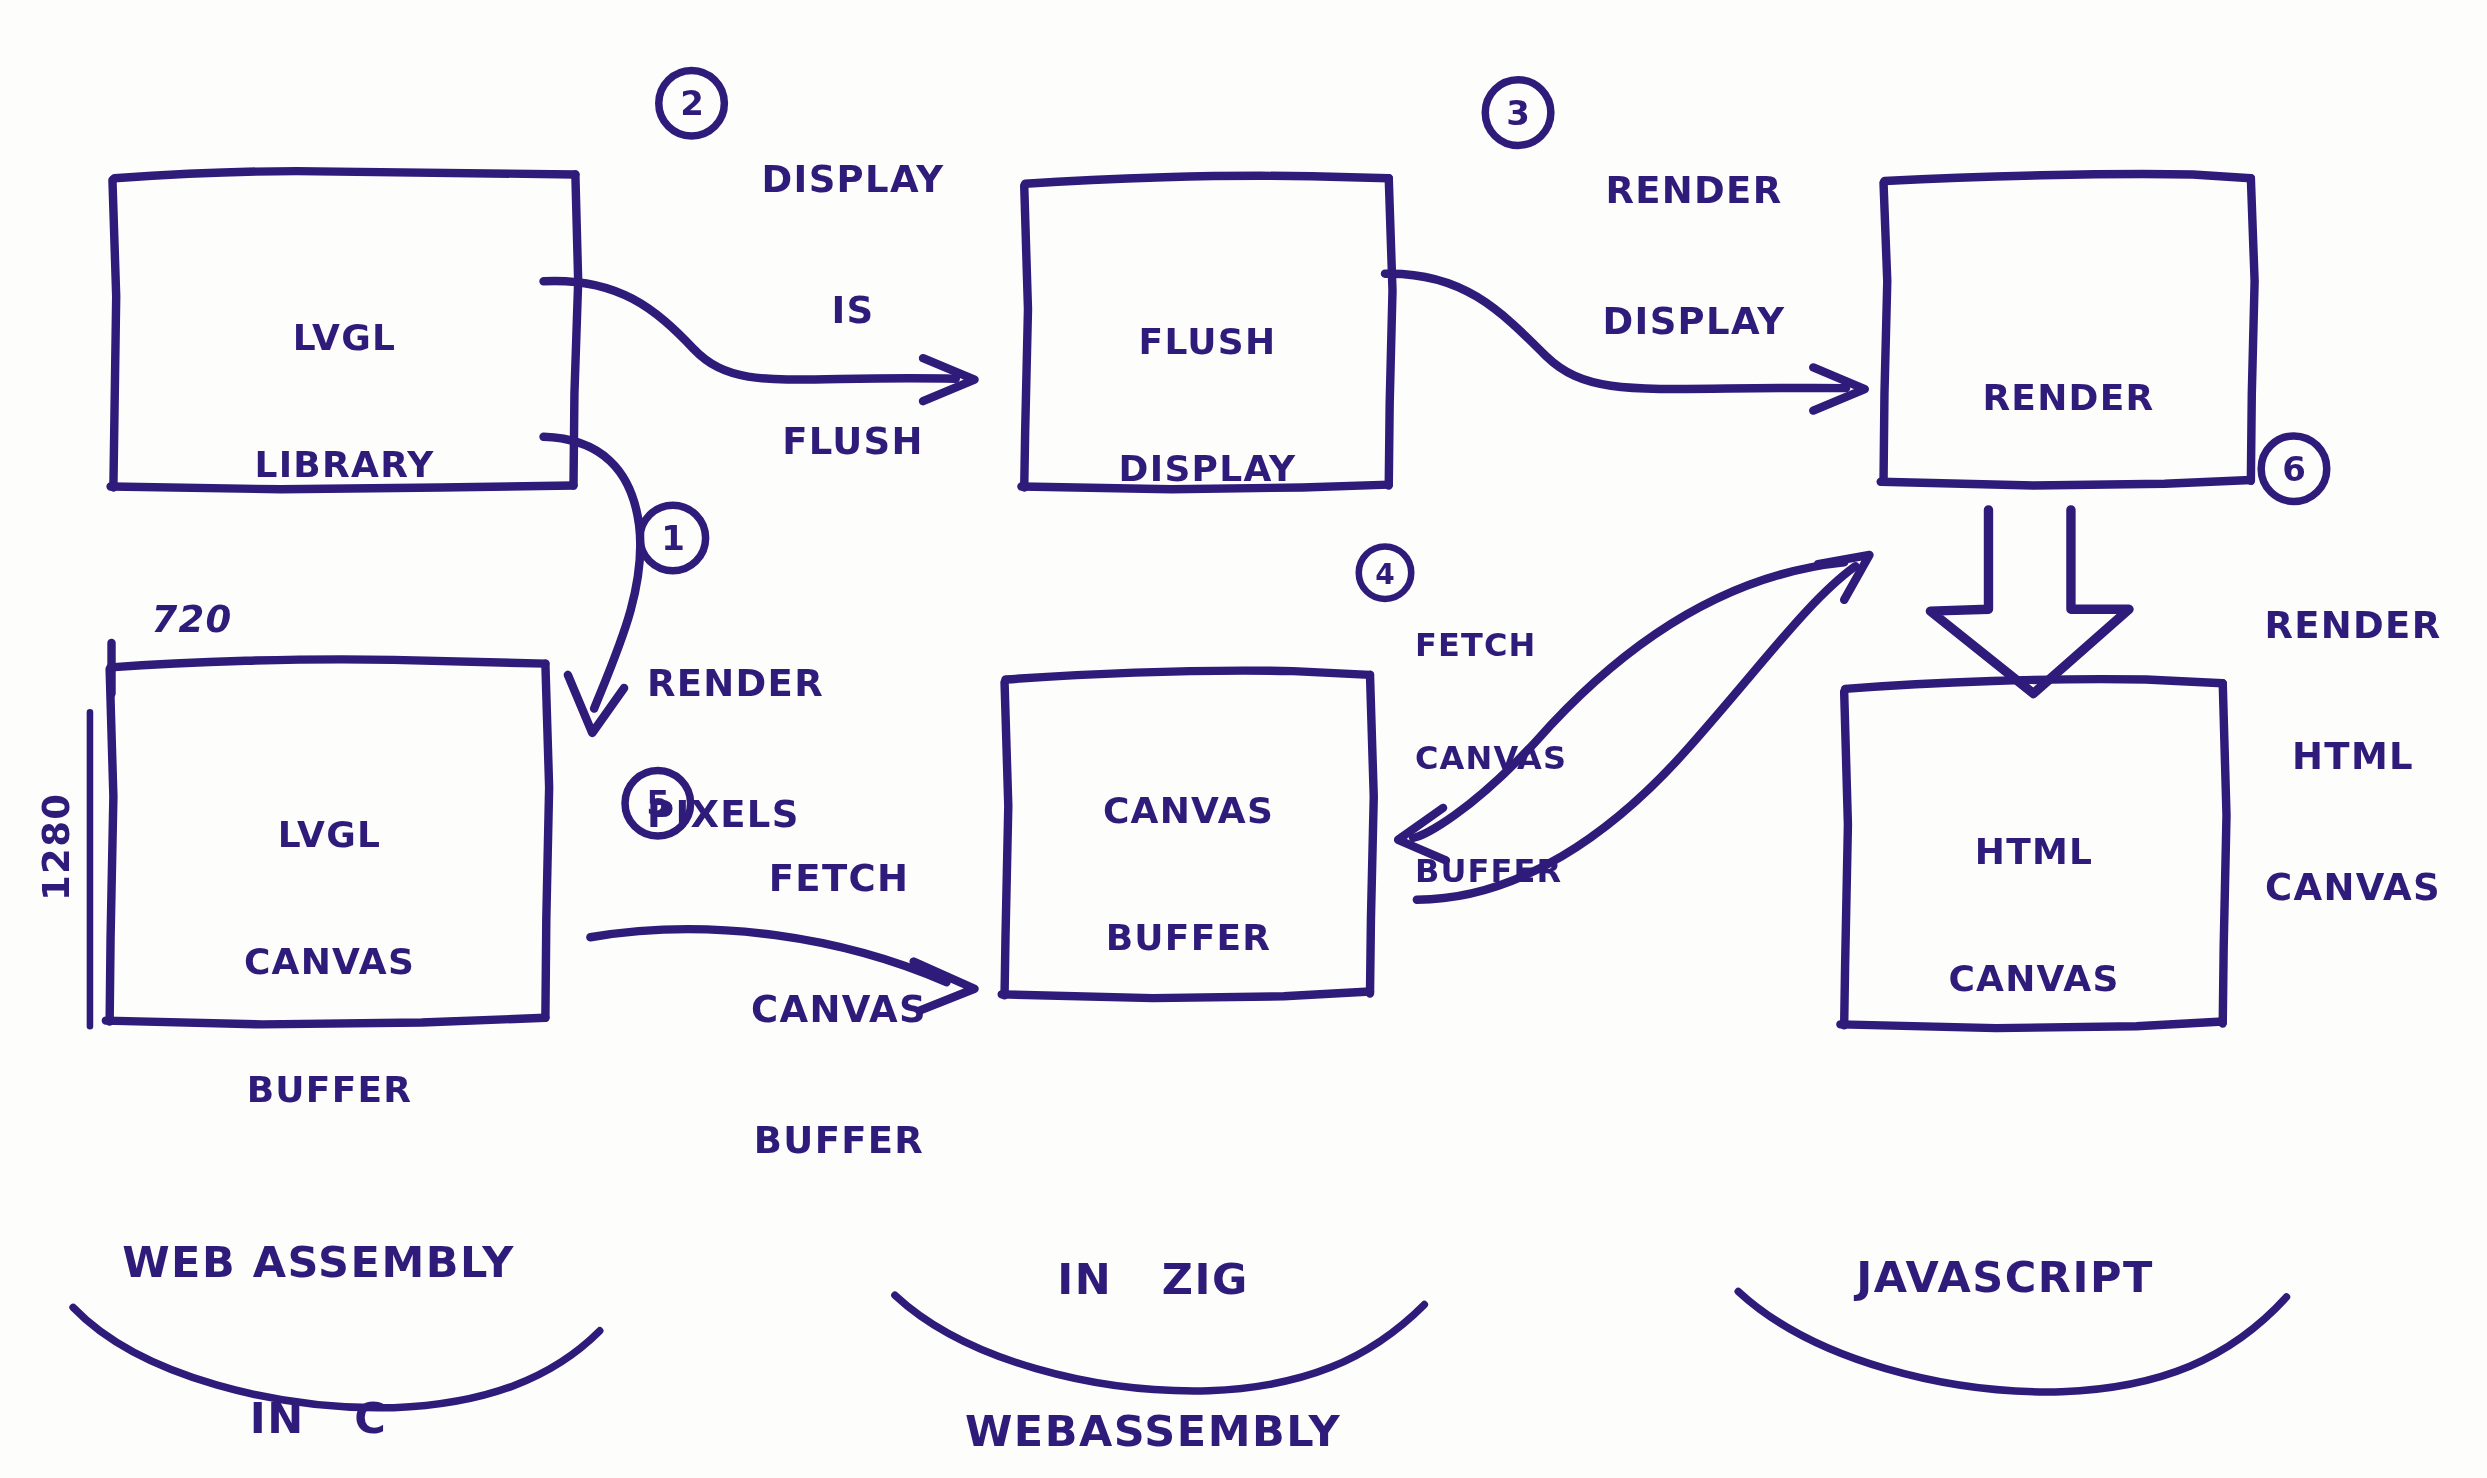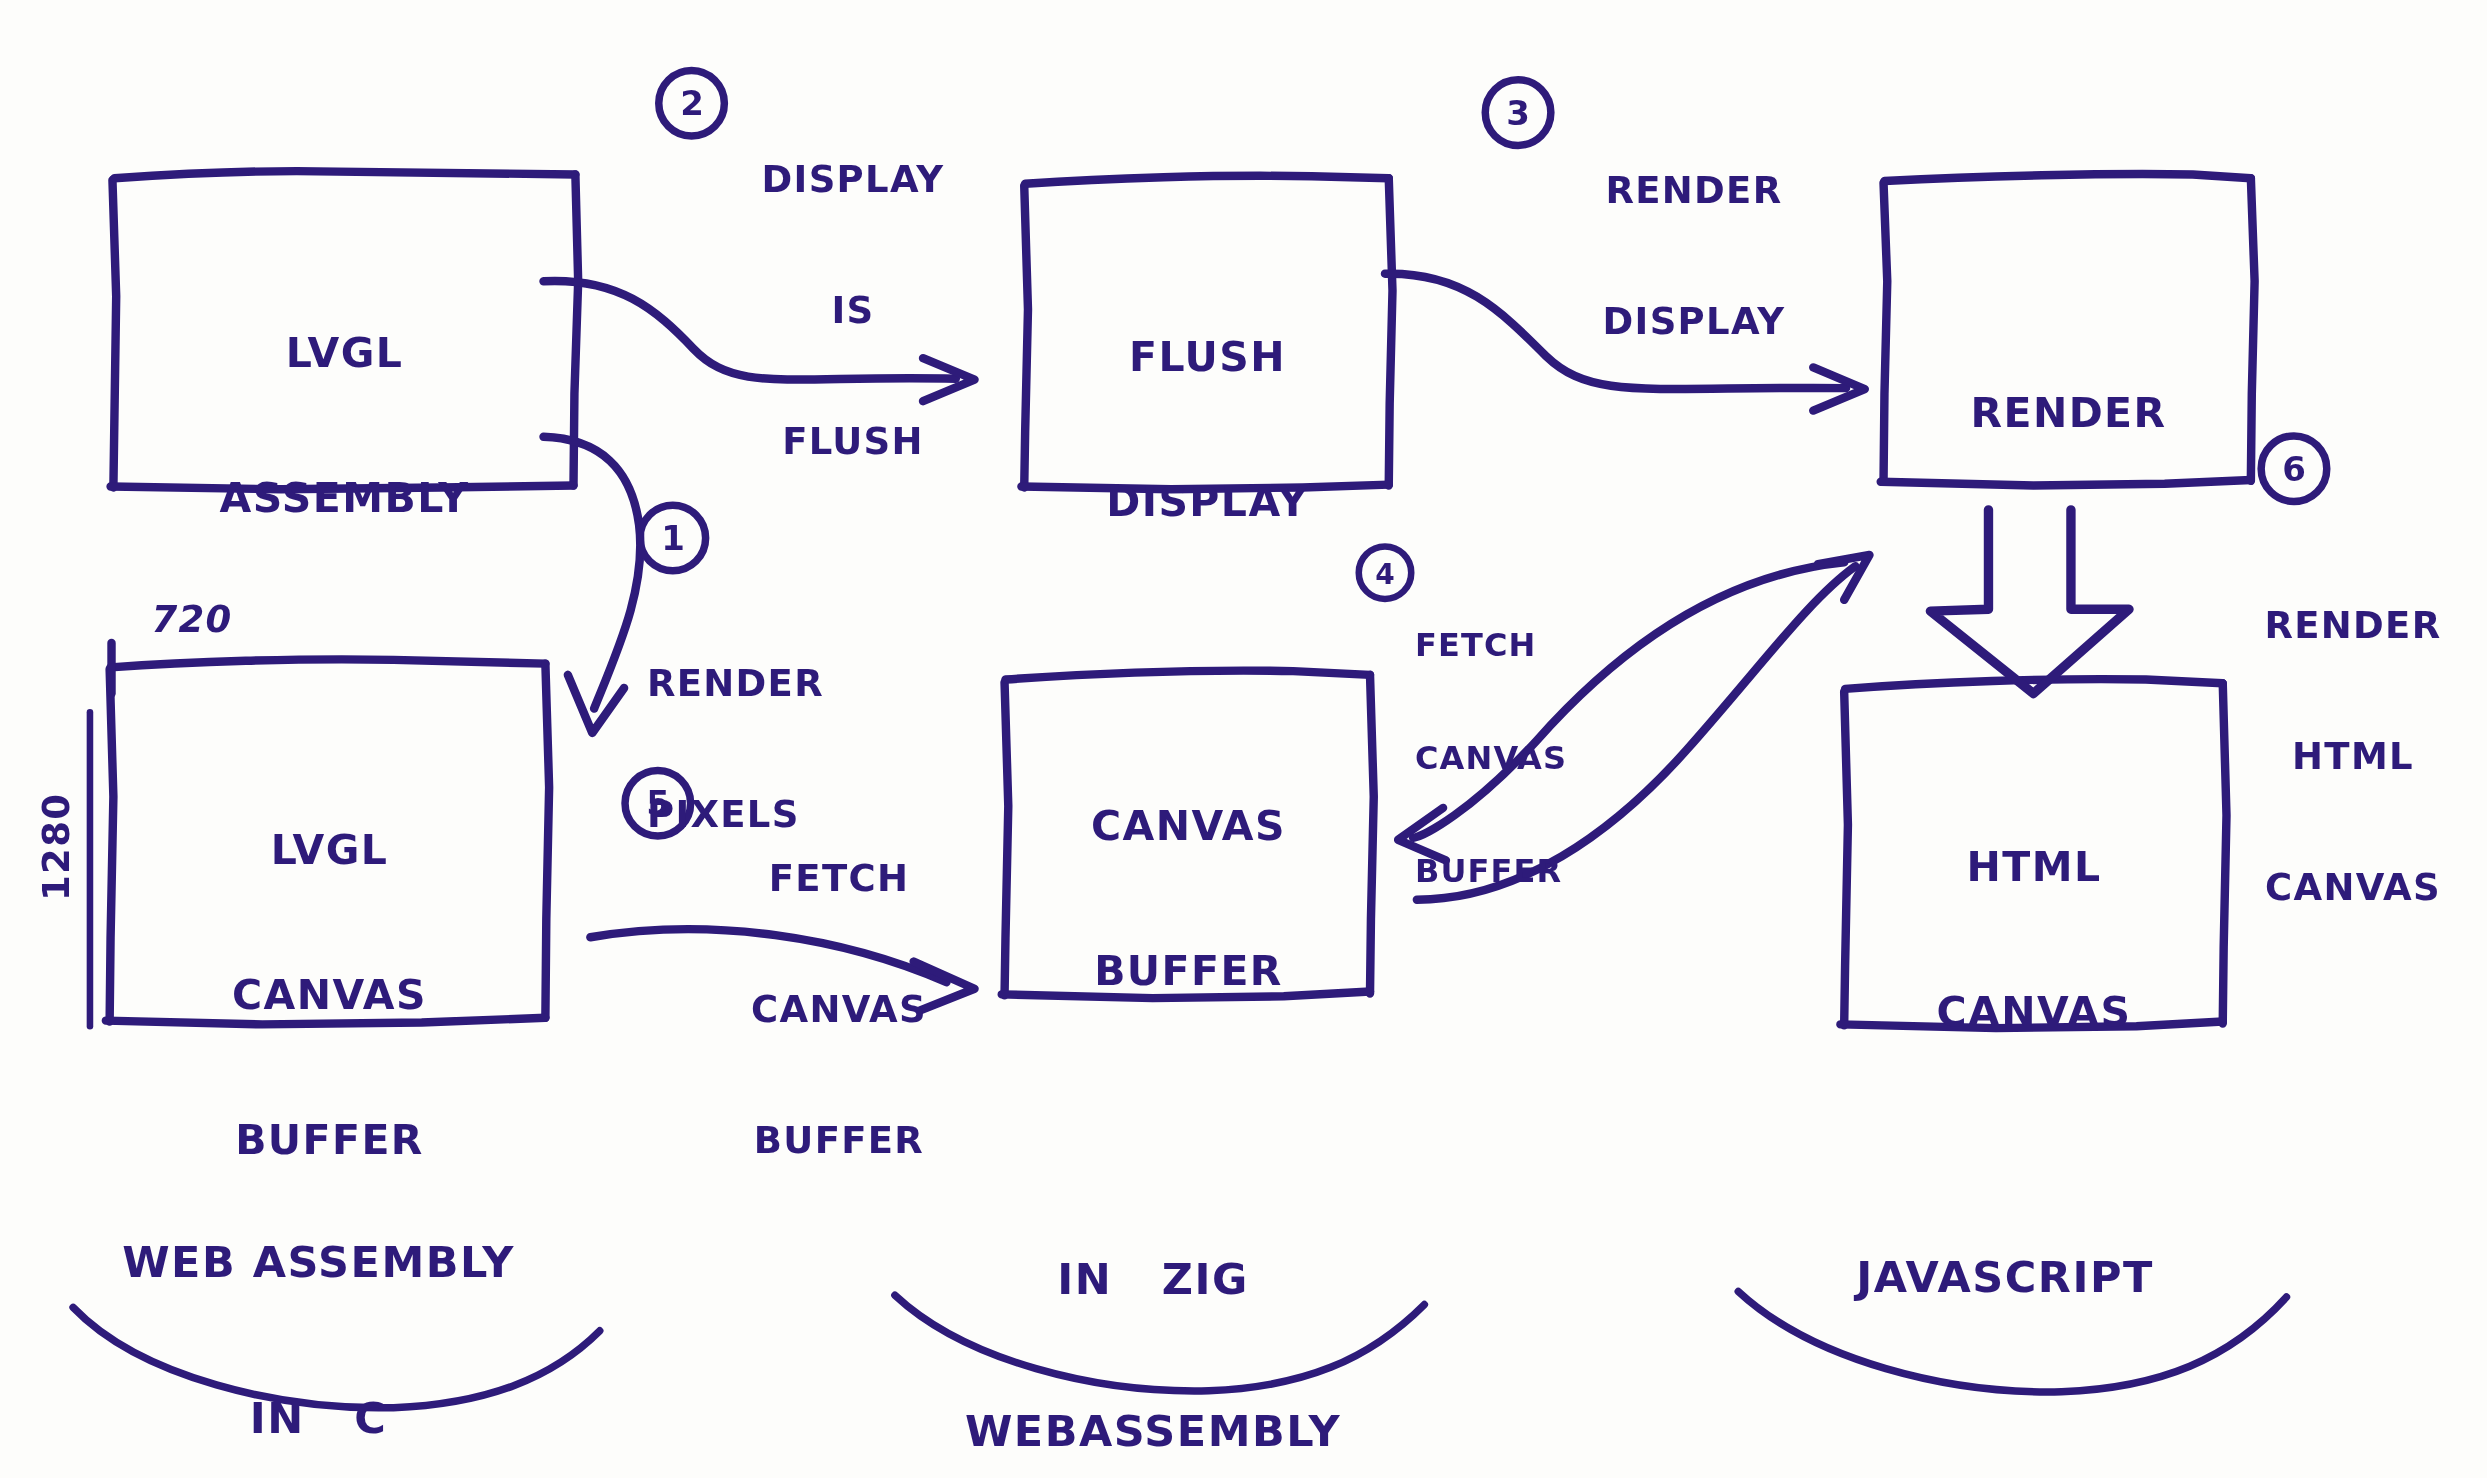--- a/index.html
+++ b/index.html
@@ -8,7 +8,7 @@
   #ink{position:absolute;inset:0;width:2487px;height:1479px;}
   .lbl{position:absolute;color:#2e1b7a;font-family:"DejaVu Sans",sans-serif;font-weight:700;
        letter-spacing:.035em;line-height:1.18;white-space:pre;text-align:center;}
-  .boxtext{font-size:41px;}
+  .boxtext{font-size:36px;}
   .ann{font-size:37px;}
   .annsm{font-size:32px;}
   .dim{font-size:37px;}

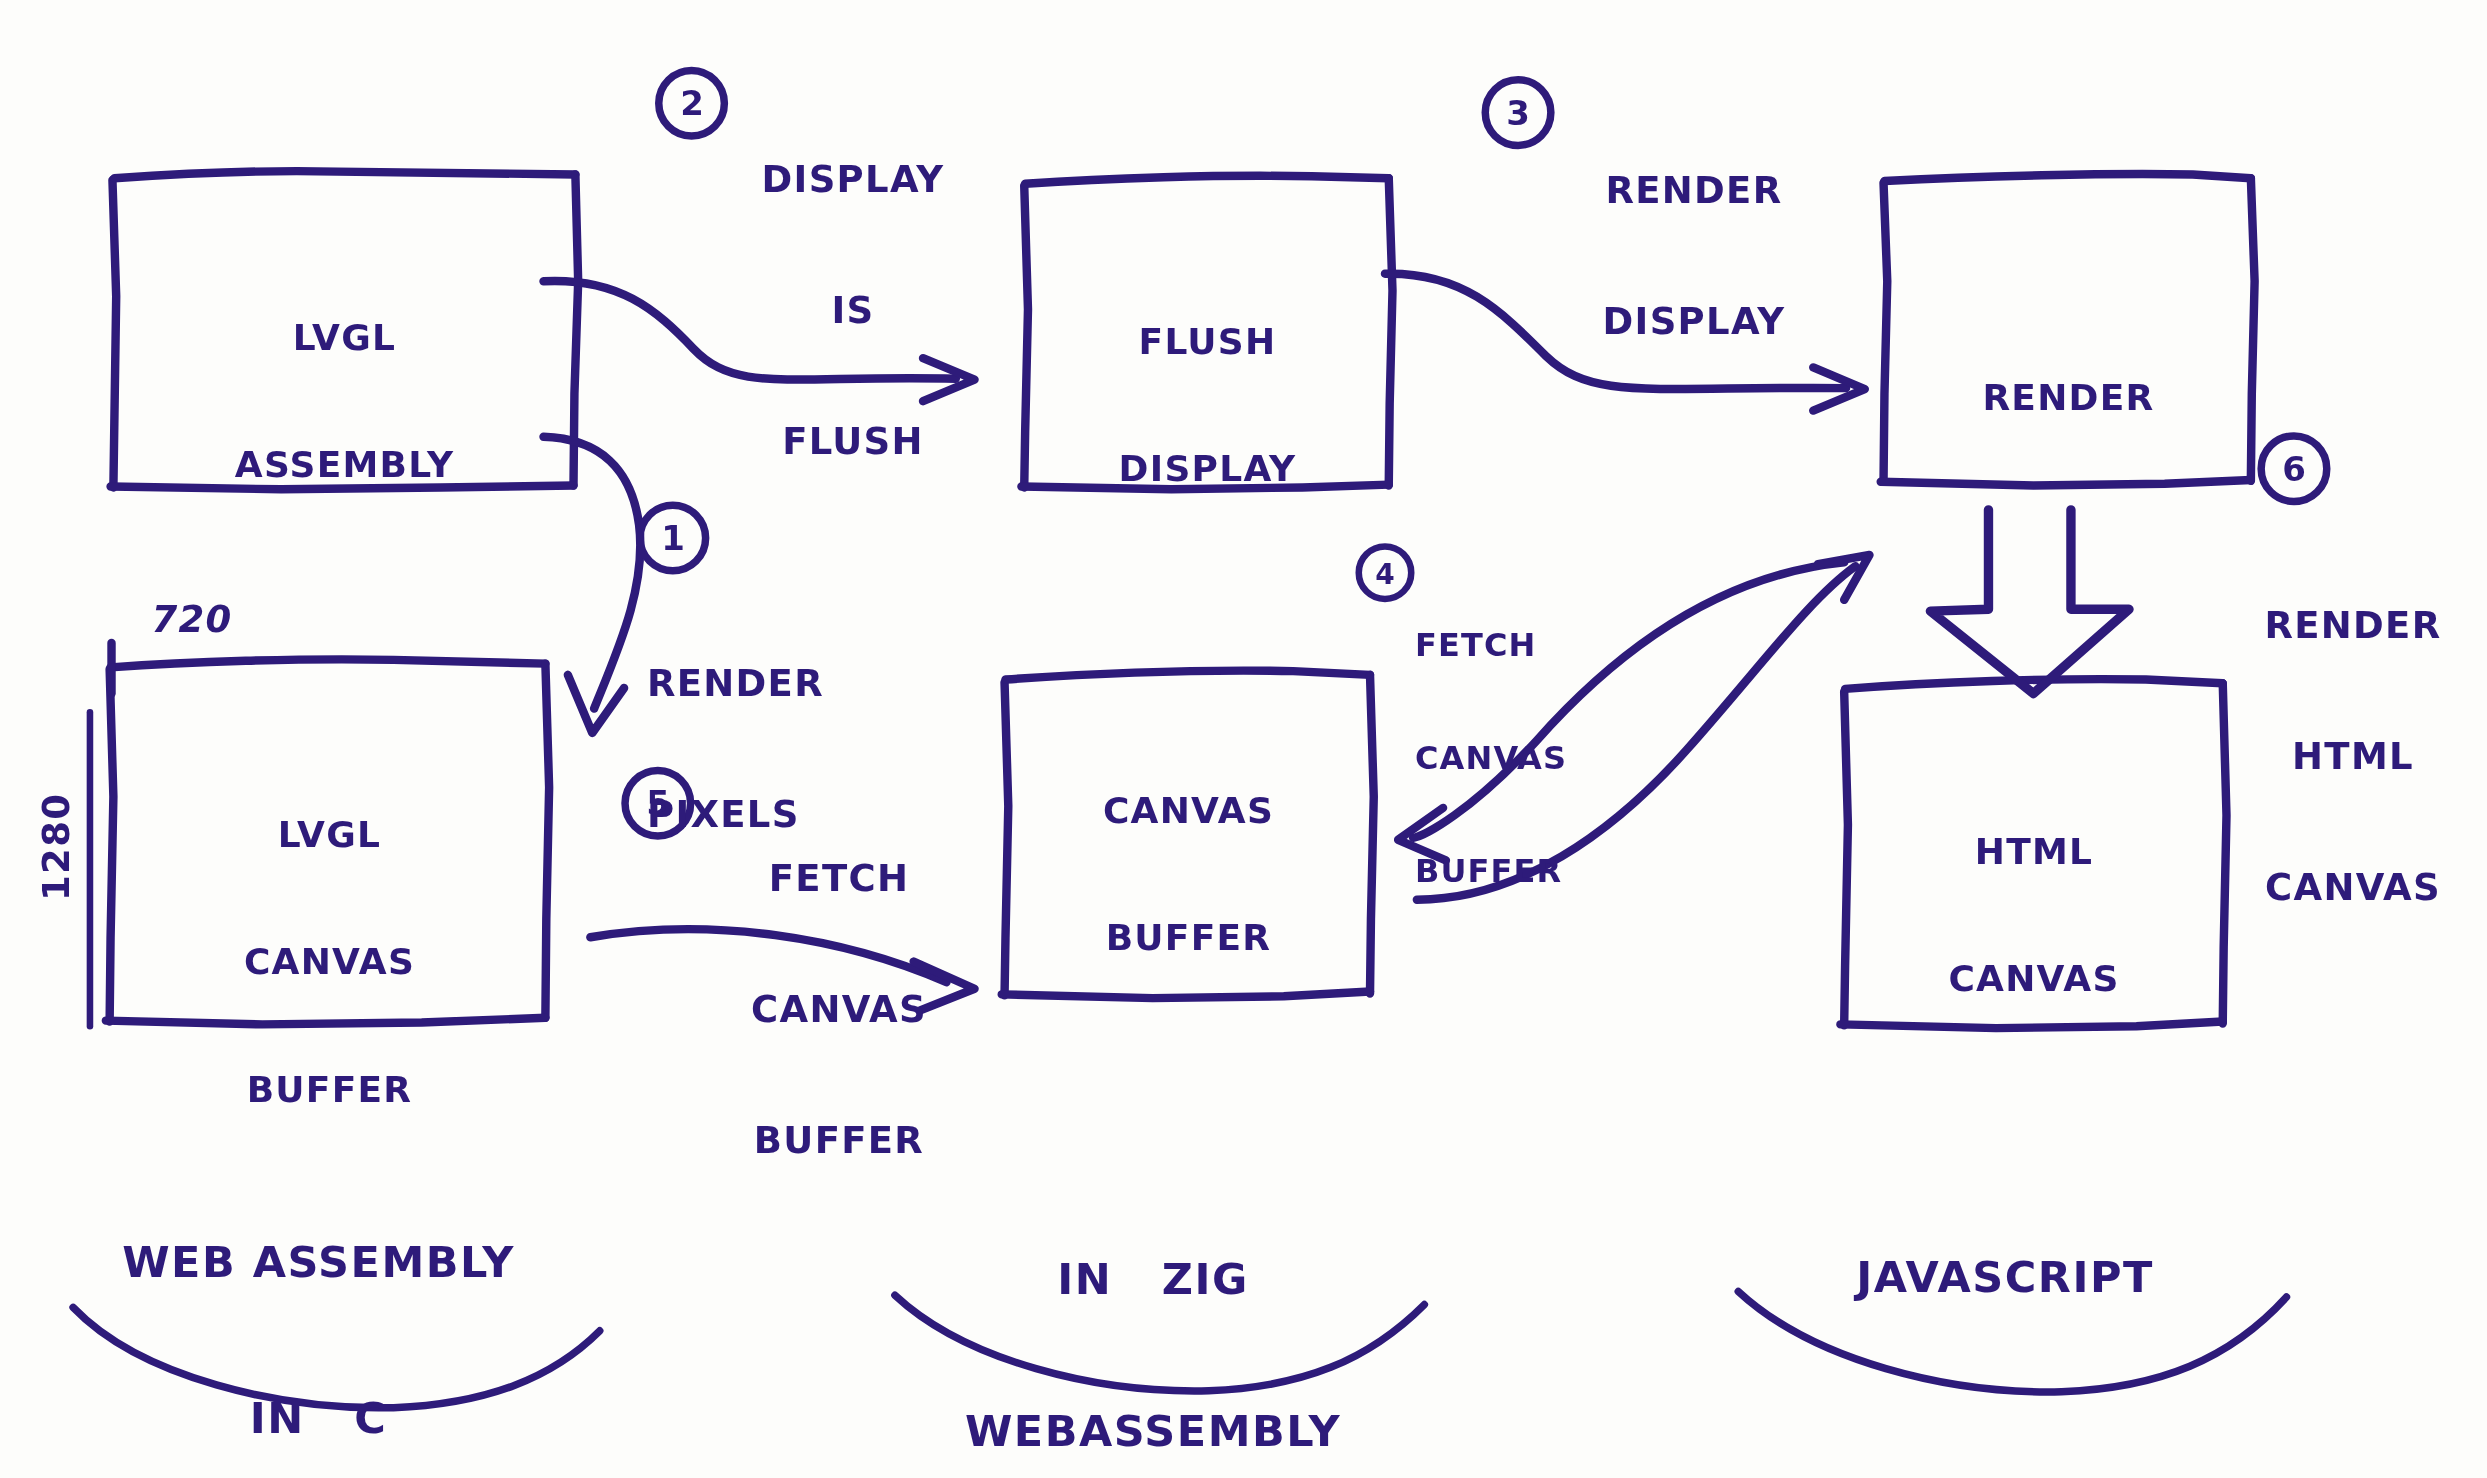--- a/index.html
+++ b/index.html
@@ -137,7 +137,7 @@
 
   <div class="lbl boxtext" style="left:112px;top:232px;width:465px;">
     <div>LVGL</div>
-    <div>ASSEMBLY</div>
+    <div>LIBRARY</div>
   </div>
 
   <div class="lbl boxtext" style="left:1024px;top:236px;width:367px;">

